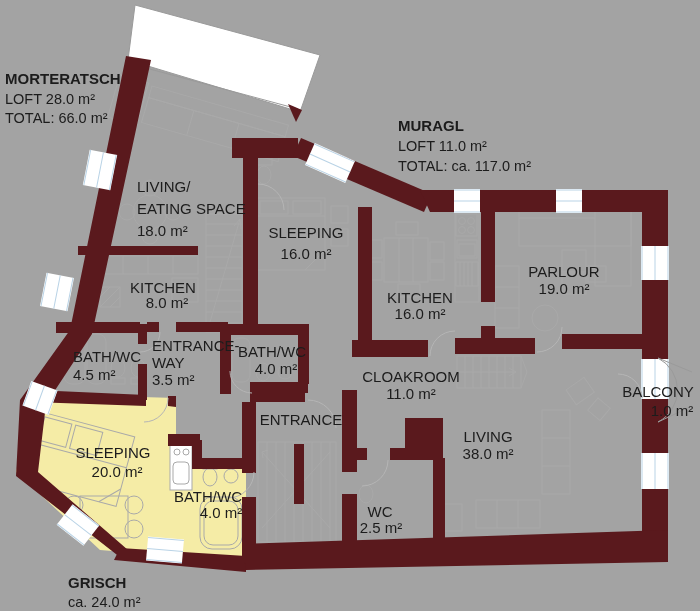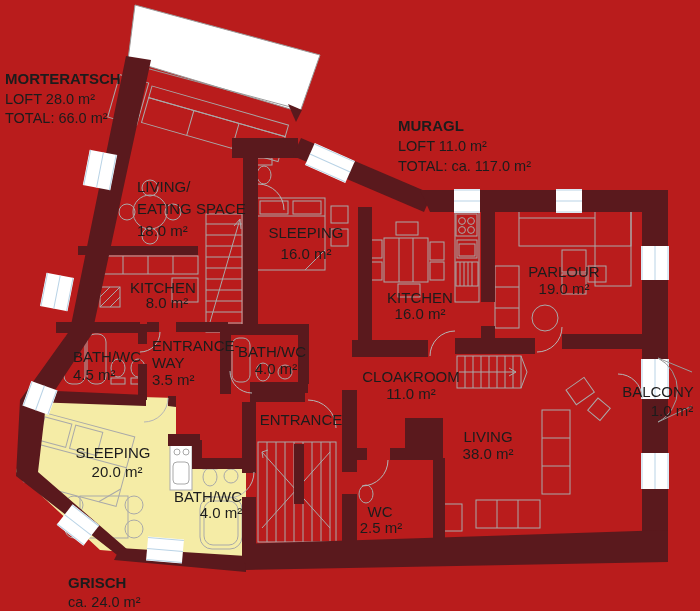--- a/index.html
+++ b/index.html
@@ -3,7 +3,7 @@
 <meta charset="utf-8">
 <style>
   html,body{margin:0;padding:0;background:#fff;}
-  .stage{position:relative;width:700px;height:611px;background:#b91c1c;overflow:hidden;
+  .stage{position:relative;width:700px;height:611px;background:#a3a3a3;overflow:hidden;
          font-family:"Liberation Sans", sans-serif;text-decoration:underline;}
   svg{display:block;}
   text{fill:#1c1c1c;}

